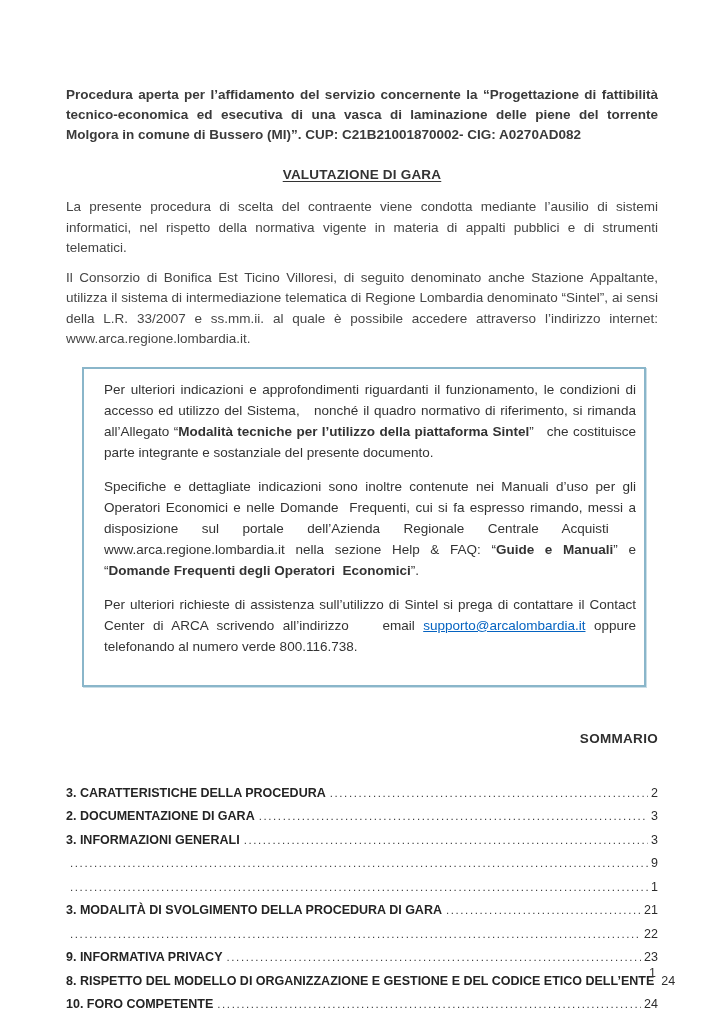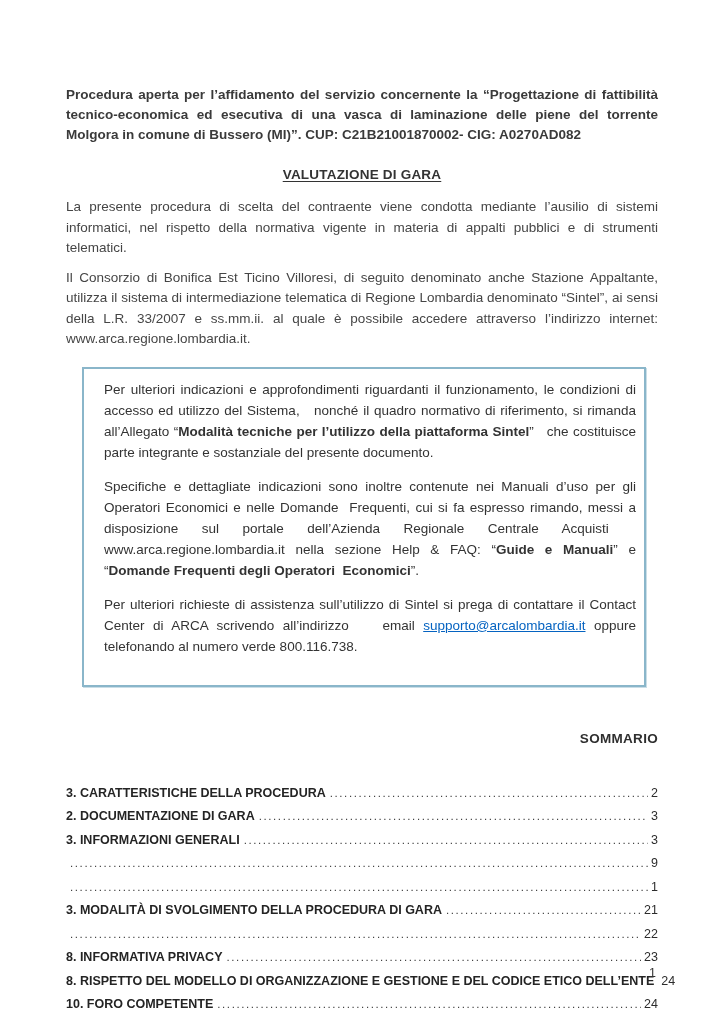--- a/index.html
+++ b/index.html
@@ -149,7 +149,7 @@
         <span class="toc-page">22</span>
       </div>
       <div class="toc-row">
-        <span class="toc-label">8. INFORMATIVA PRIVACY</span>
+        <span class="toc-label">9. INFORMATIVA PRIVACY</span>
         <span class="toc-leader">................................................................................................................................................................................................................................................</span>
         <span class="toc-page">23</span>
       </div>

